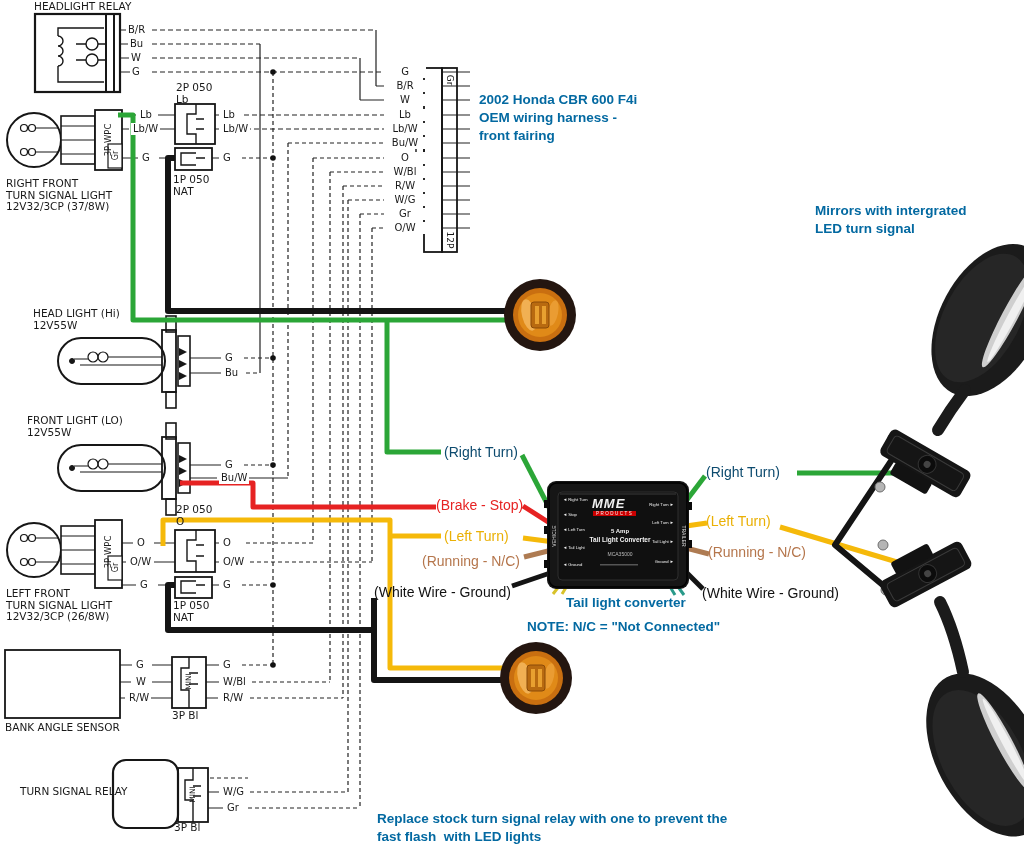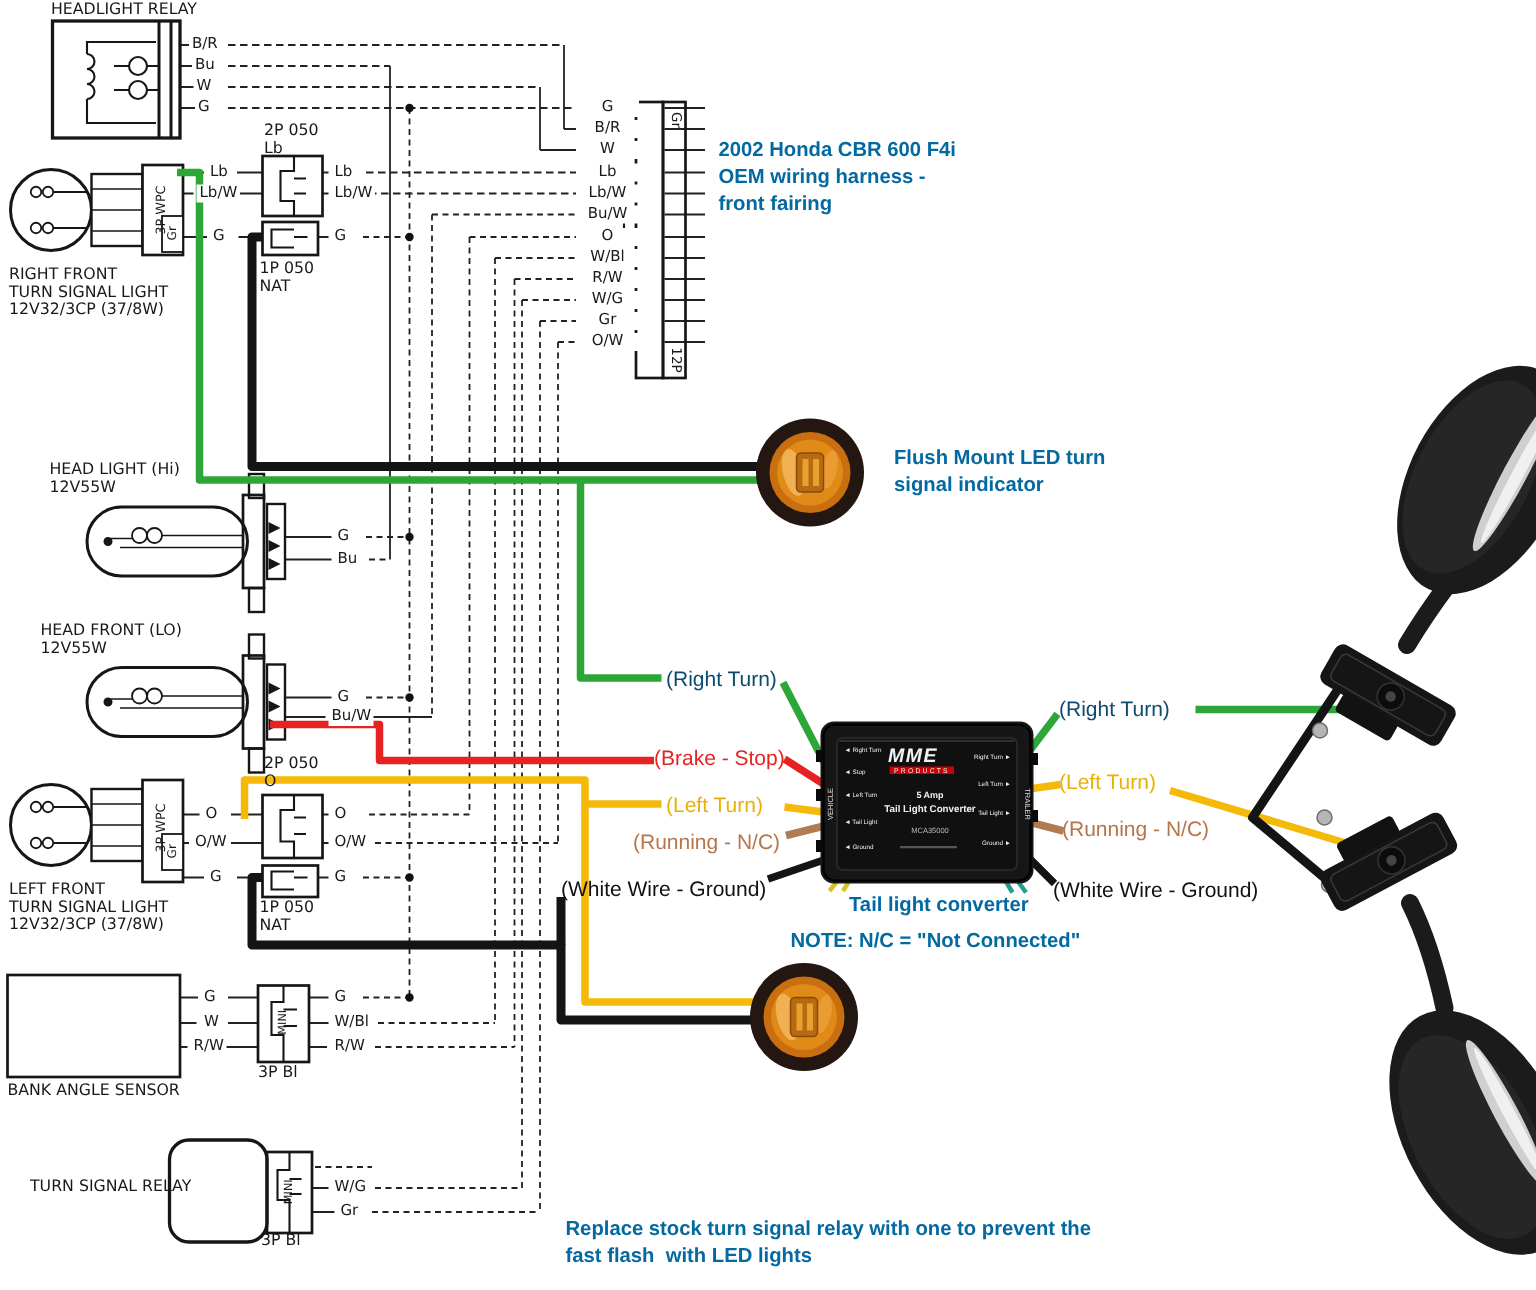--- a/index.html
+++ b/index.html
@@ -354,6 +354,8 @@
 front fairing</span>
   <span class="t note" style="left:596px;top:296px">Flush Mount LED turn
 signal indicator</span>
+  <span class="t note" style="left:815px;top:202px">Mirrors with intergrated
+LED turn signal</span>
   <span class="t note" style="left:566px;top:594px">Tail light converter</span>
   <span class="t note" style="left:527px;top:618px">NOTE: N/C = "Not Connected"</span>
   <span class="t note" style="left:377px;top:810px">Replace stock turn signal relay with one to prevent the

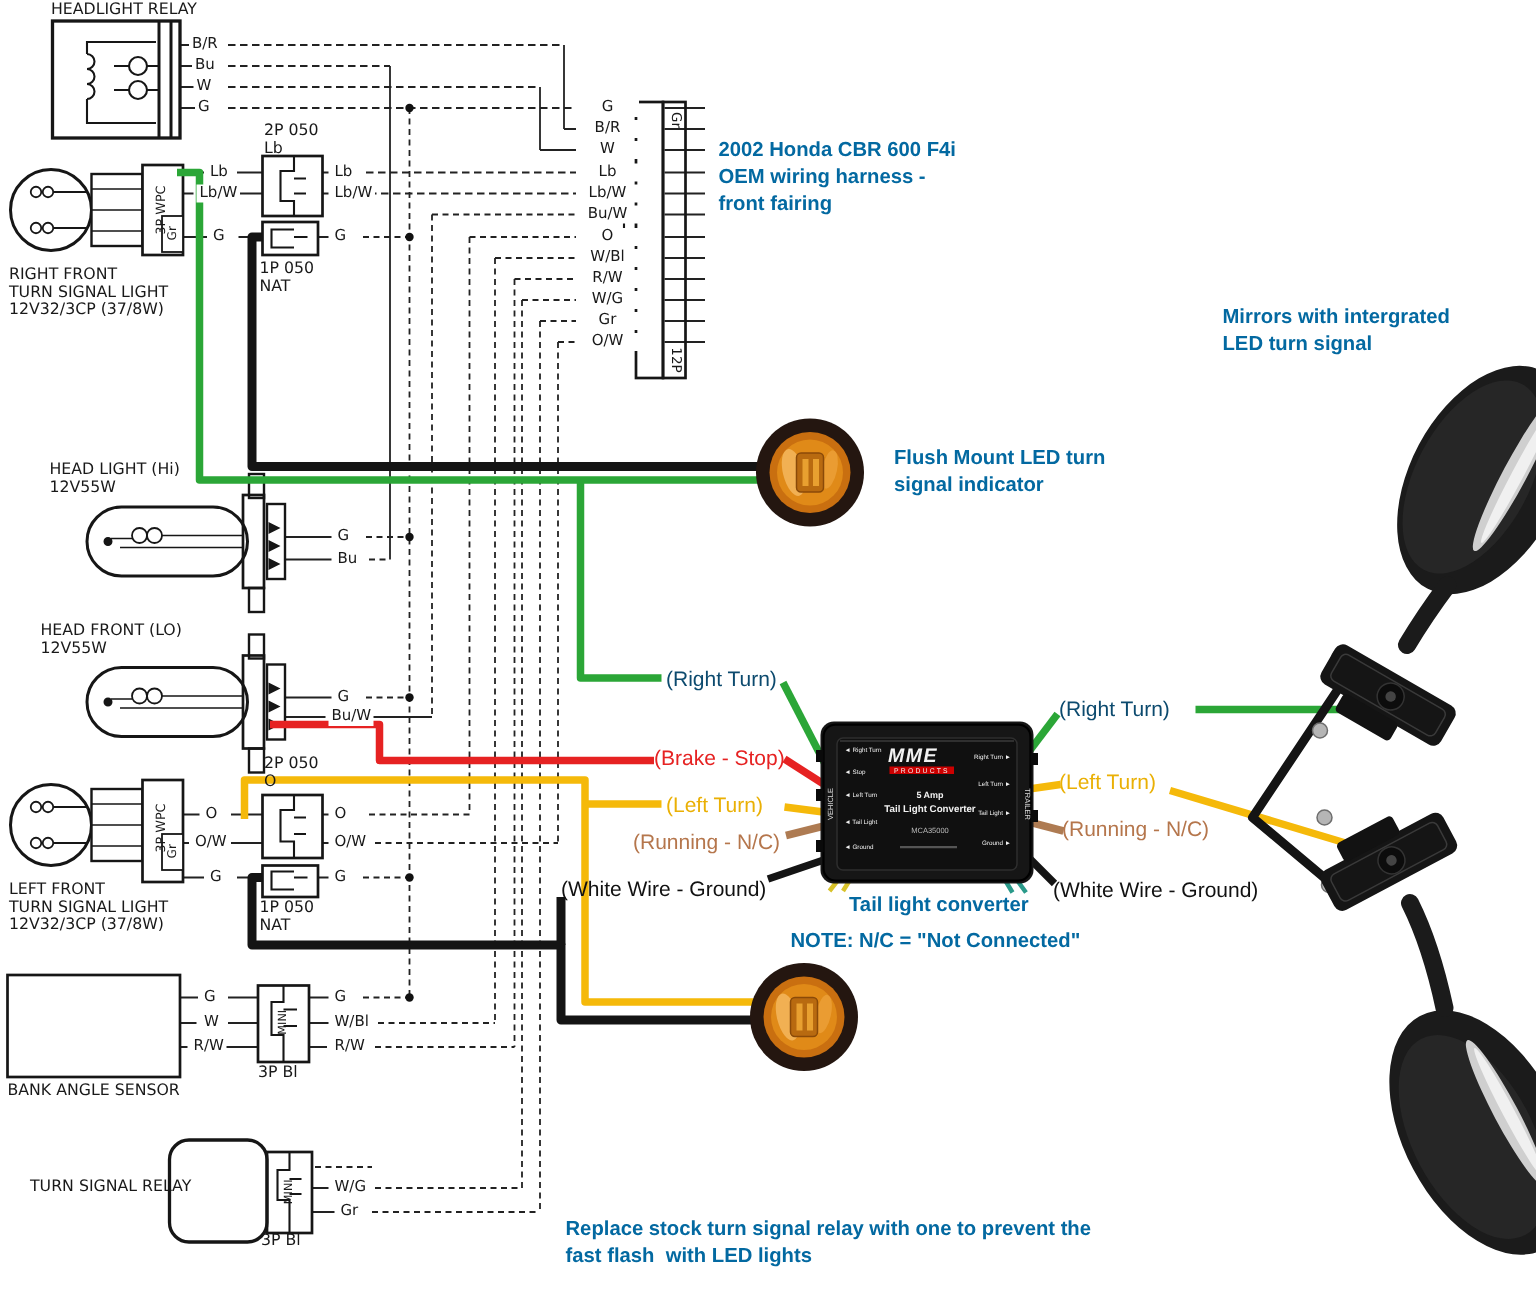--- a/index.html
+++ b/index.html
@@ -352,8 +352,6 @@
   <span class="t note" style="left:479px;top:91px">2002 Honda CBR 600 F4i
 OEM wiring harness -
 front fairing</span>
-  <span class="t note" style="left:596px;top:296px">Flush Mount LED turn
-signal indicator</span>
   <span class="t note" style="left:815px;top:202px">Mirrors with intergrated
 LED turn signal</span>
   <span class="t note" style="left:566px;top:594px">Tail light converter</span>

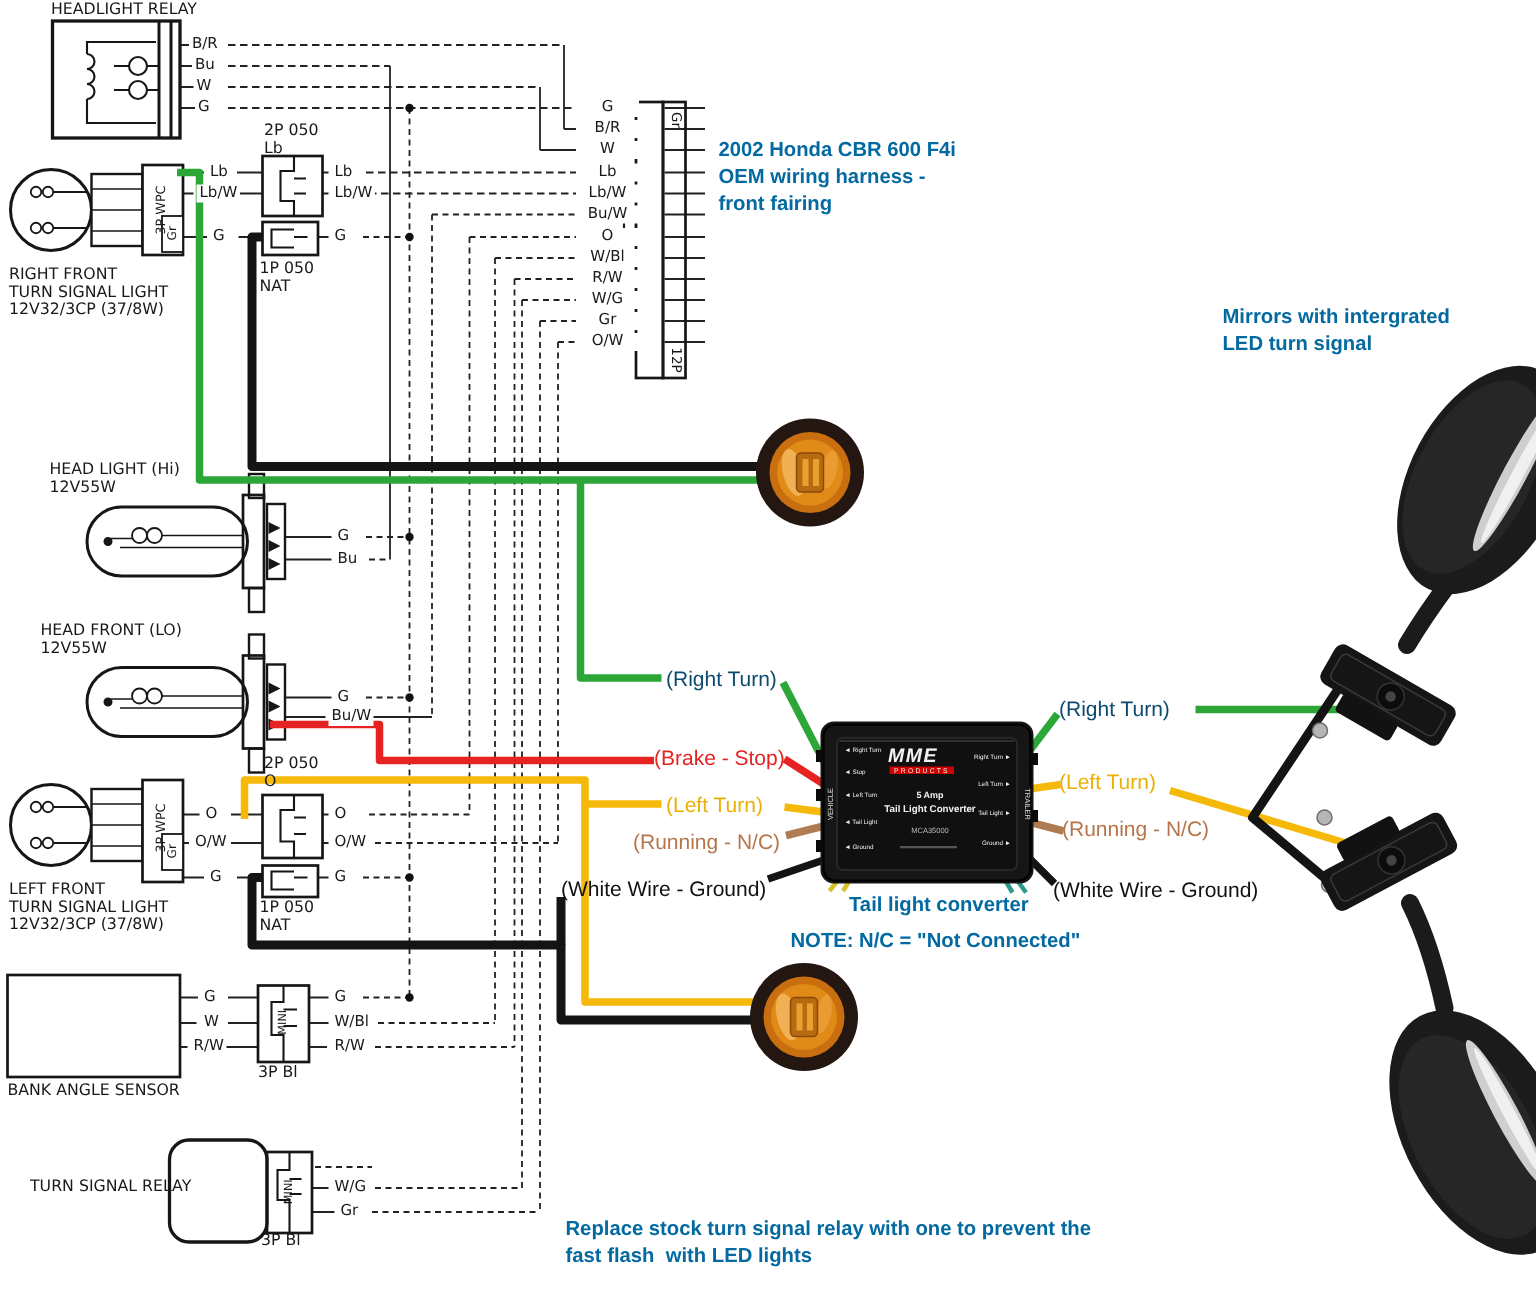--- a/index.html
+++ b/index.html
@@ -312,7 +312,7 @@
 12V55W</span>
   <span class="t pl" style="left:223px;top:352px">G</span>
   <span class="t pl" style="left:223px;top:367px">Bu</span>
-  <span class="t comp" style="left:27px;top:415px">HEAD FRONT (LO)
+  <span class="t comp" style="left:27px;top:415px">FRONT LIGHT (LO)
 12V55W</span>
   <span class="t pl" style="left:223px;top:459px">G</span>
   <span class="t pl" style="left:219px;top:472px">Bu/W</span>

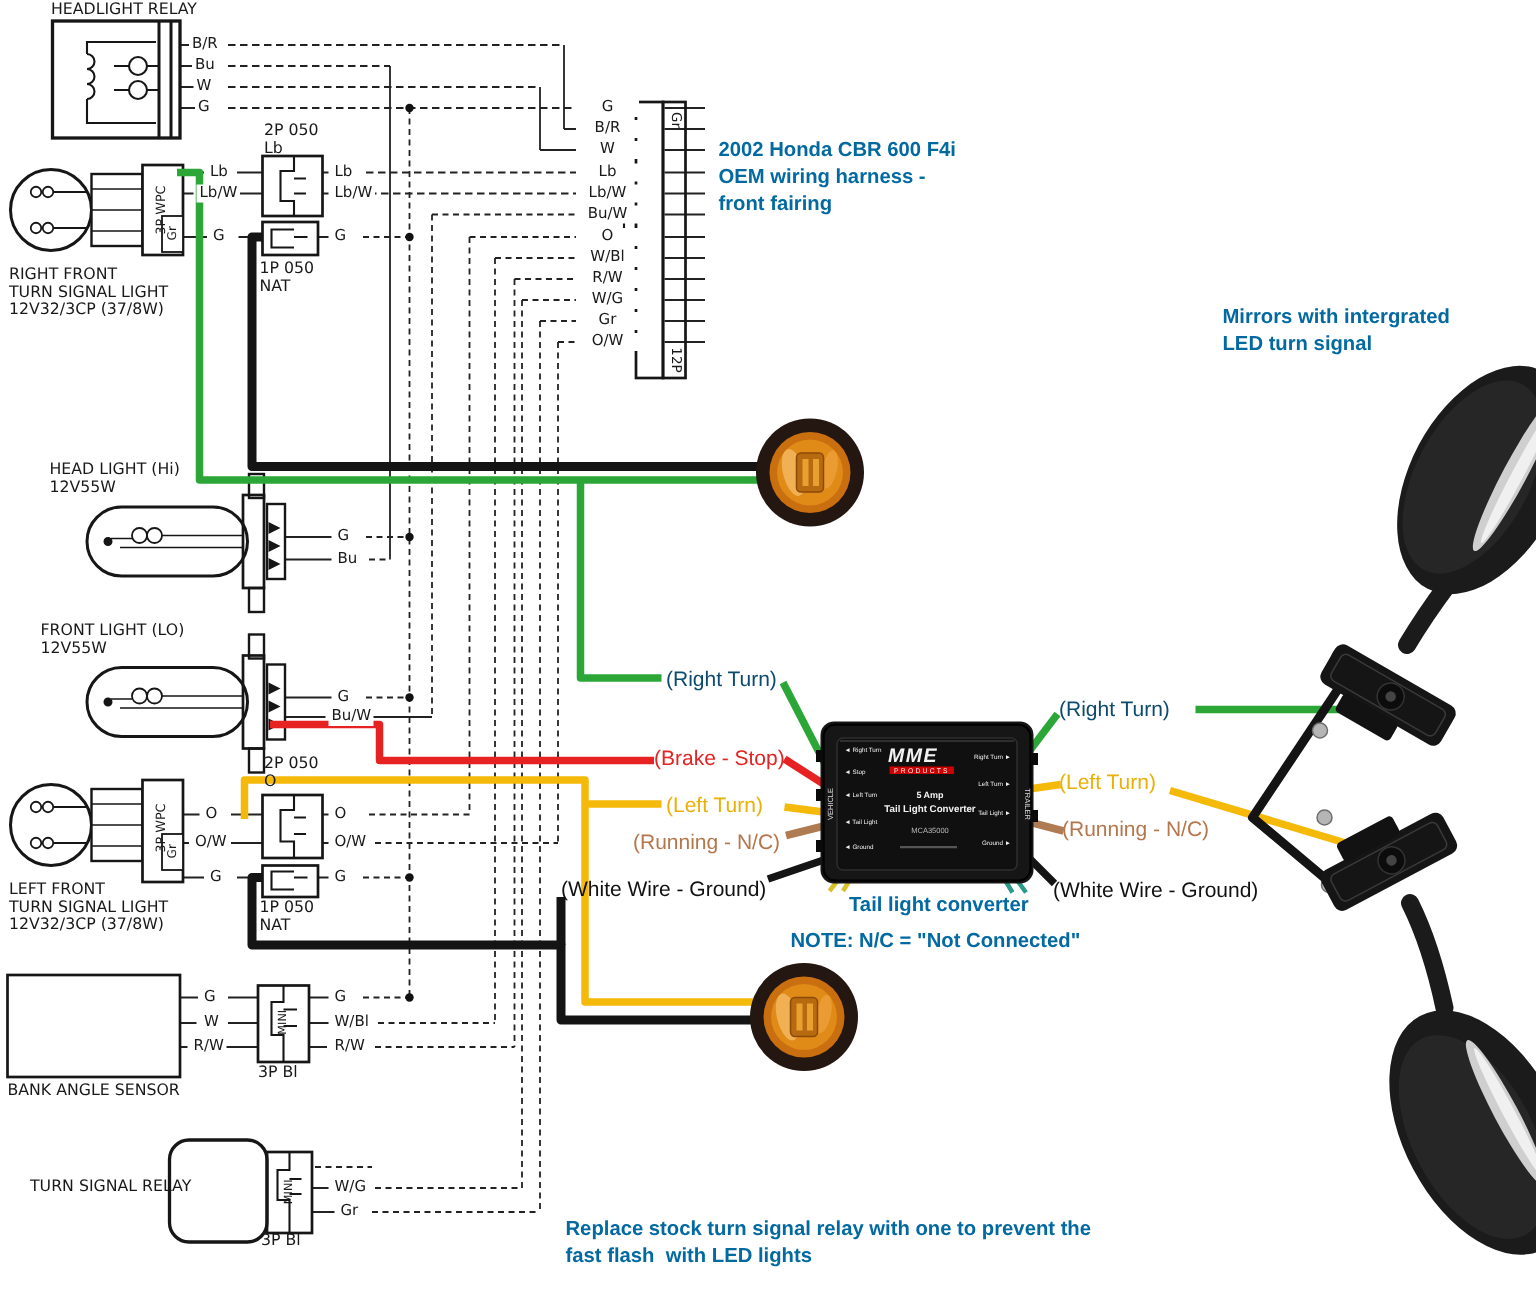--- a/index.html
+++ b/index.html
@@ -319,7 +319,7 @@
 
   <span class="t comp" style="left:6px;top:588px">LEFT FRONT
 TURN SIGNAL LIGHT
-12V32/3CP (37/8W)</span>
+12V32/3CP (26/8W)</span>
   <span class="t pl" style="left:135px;top:537px">O</span>
   <span class="t pl" style="left:128px;top:556px">O/W</span>
   <span class="t pl" style="left:138px;top:579px">G</span>

